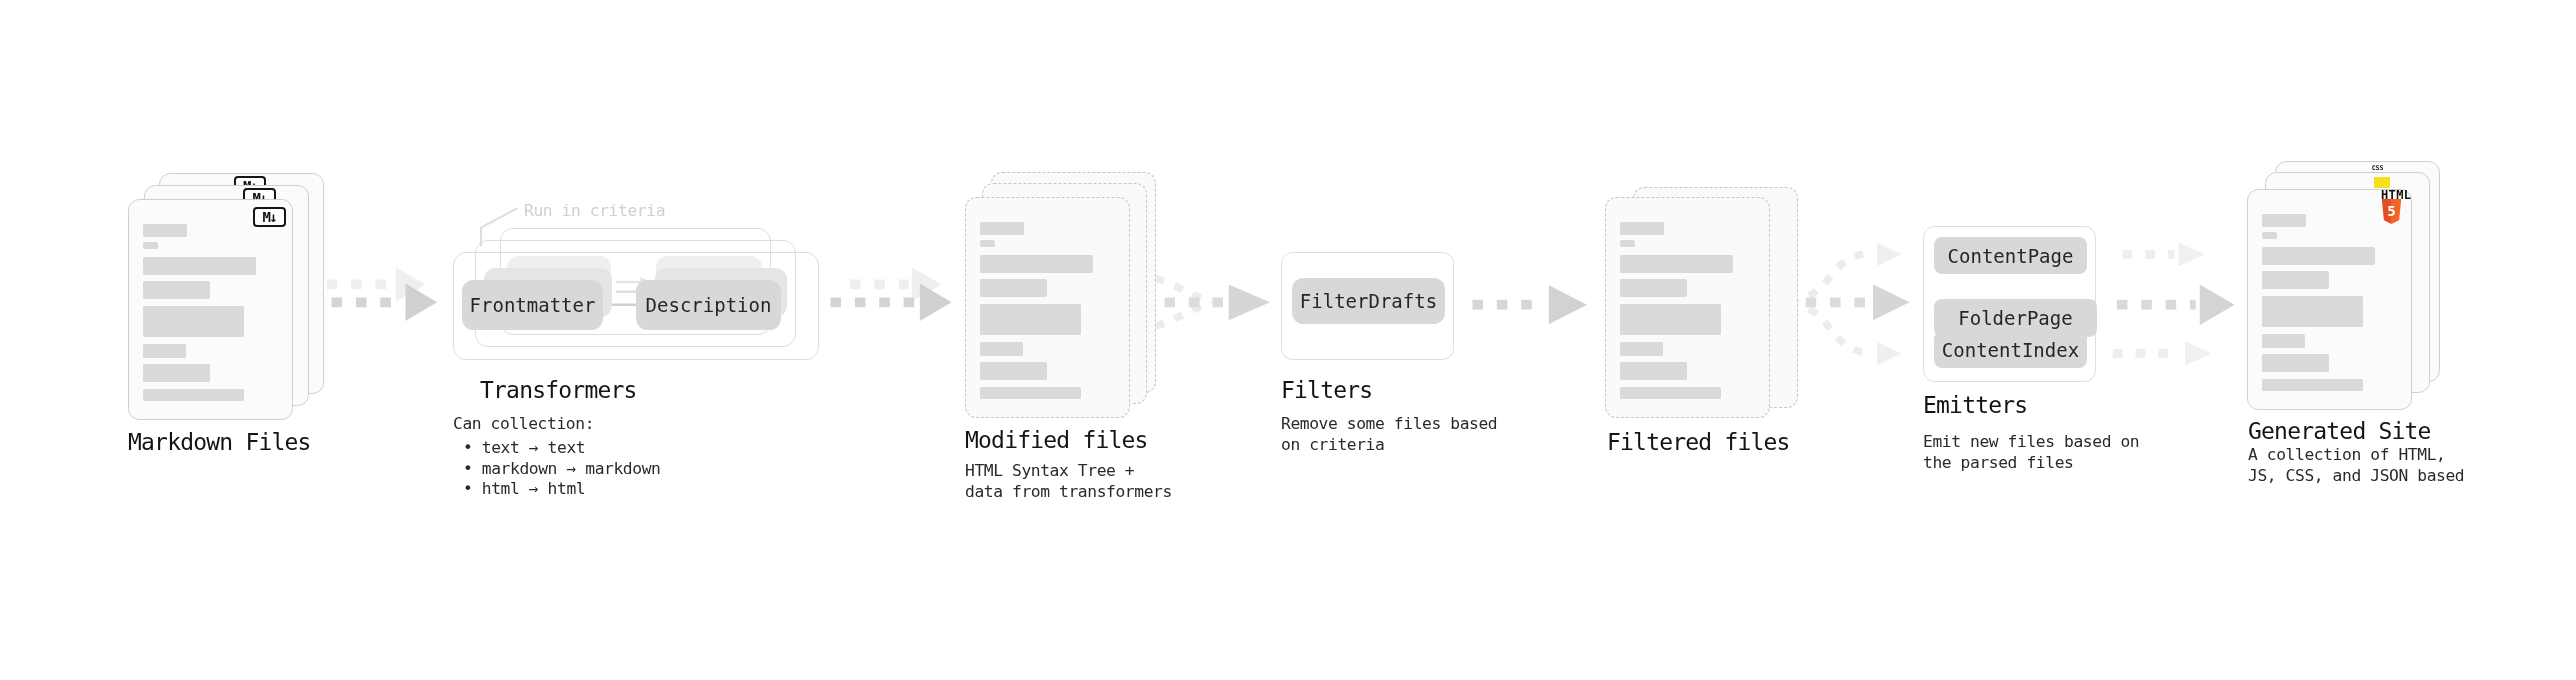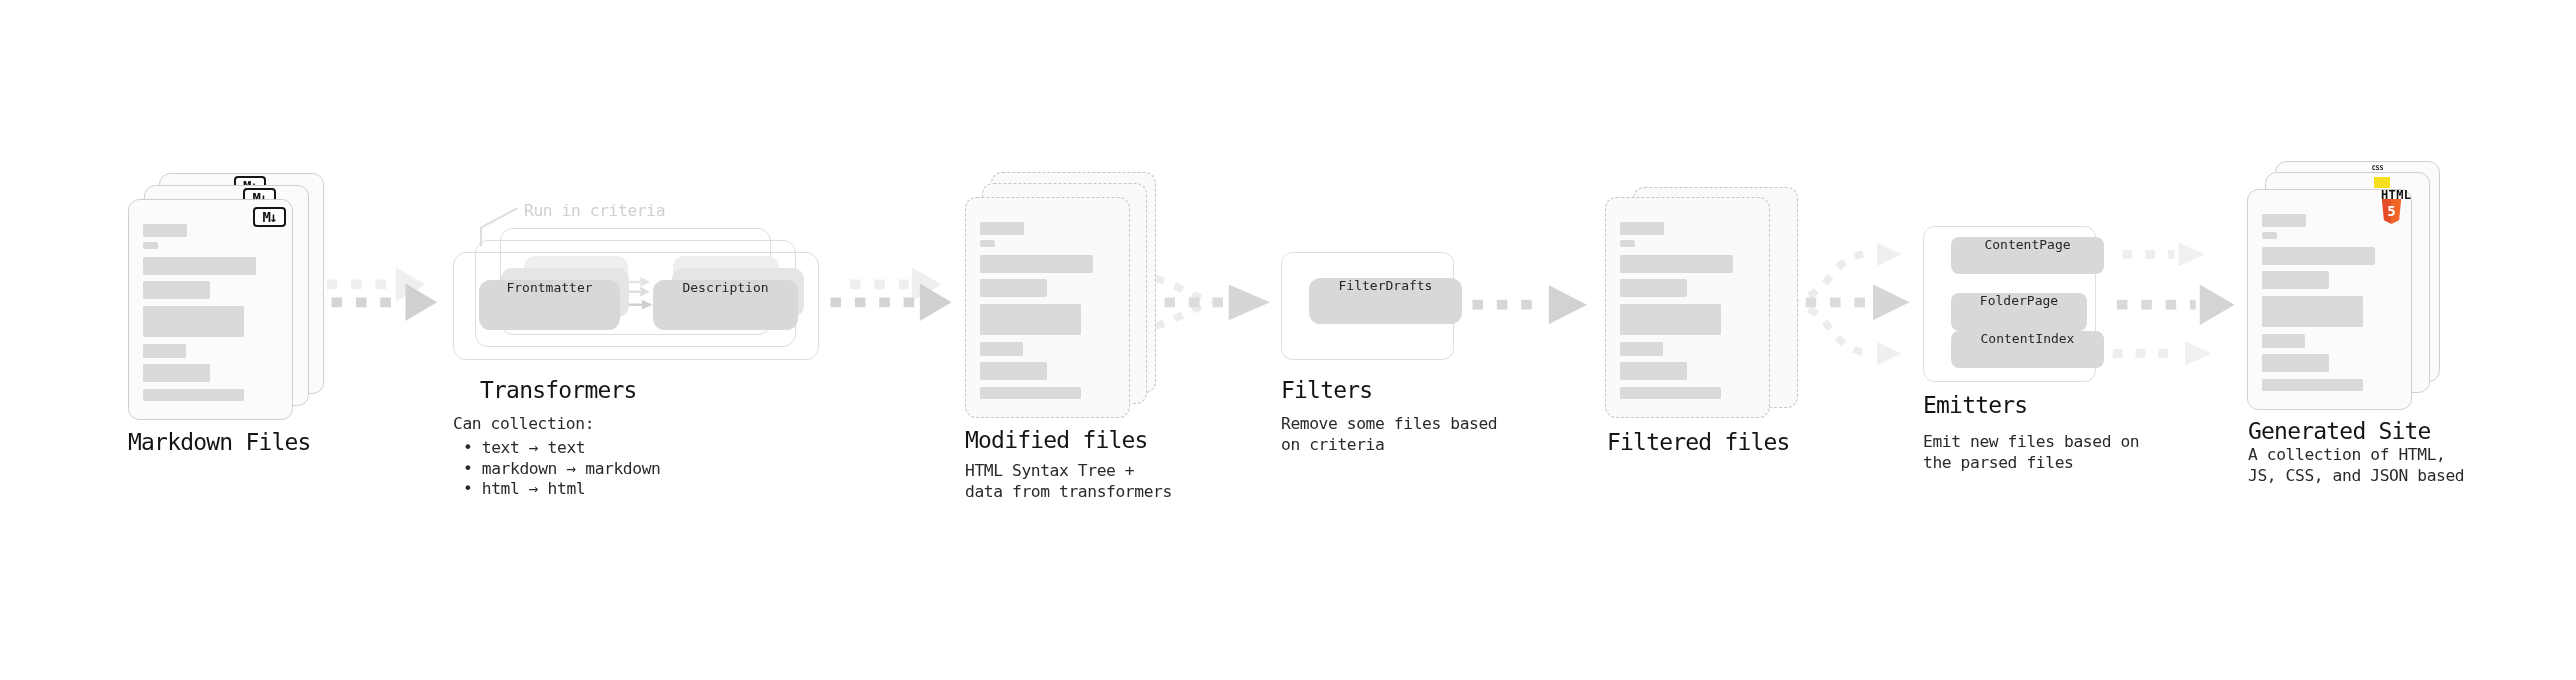--- a/index.html
+++ b/index.html
@@ -36,8 +36,8 @@
   .frame{position:absolute;border:1.6px solid #dedede;border-radius:13px;box-sizing:border-box;background:transparent;}
   .frame.filled{background:#ffffff;}
   .pill{position:absolute;background:#d8d8d8;border-radius:11.4px;
-        display:flex;justify-content:center;
-        font-size:13px;color:#262626;white-space:nowrap;margin-left:17px;}
+        display:flex;align-items:center;justify-content:center;
+        font-size:19px;color:#262626;white-space:nowrap;}
   .pill.ghost1{background:#e5e5e5;}
   .pill.ghost2{background:#efefef;}
   .pill.small{border-radius:8.1px;}

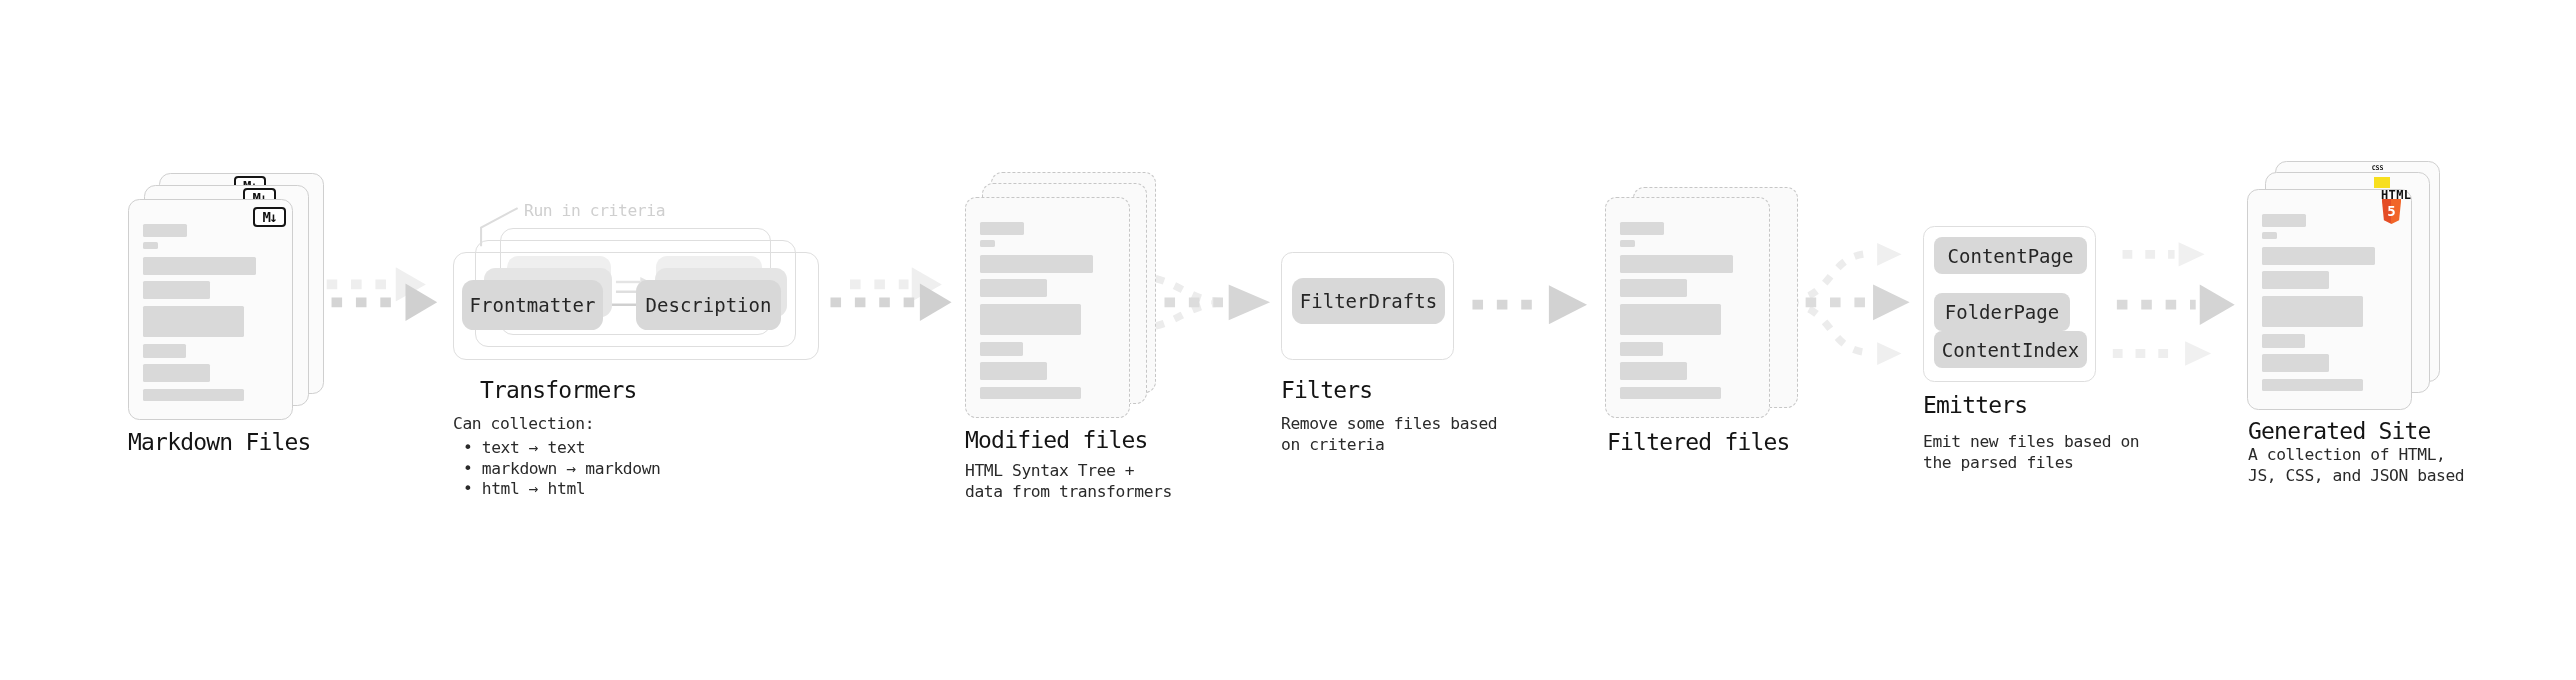--- a/index.html
+++ b/index.html
@@ -215,7 +215,7 @@
     <div class="pill small" style="left:1934px;top:237px;width:153px;height:37px">
         <span>ContentPage</span>
       </div>
-    <div class="pill small" style="left:1934px;top:293px;width:136px;height:38px">
+    <div class="pill small" style="left:1934px;top:299px;width:163px;height:38px">
         <span>FolderPage</span>
       </div>
     <div class="pill small" style="left:1934px;top:331px;width:153px;height:37px">

